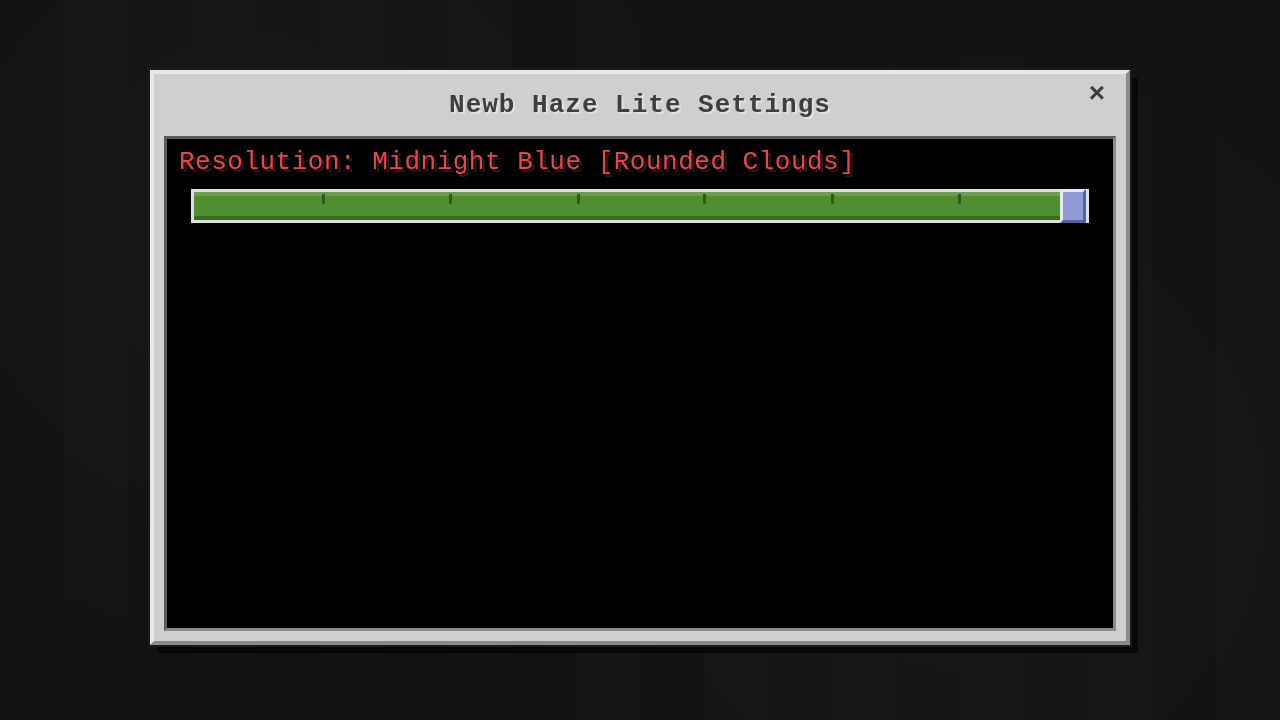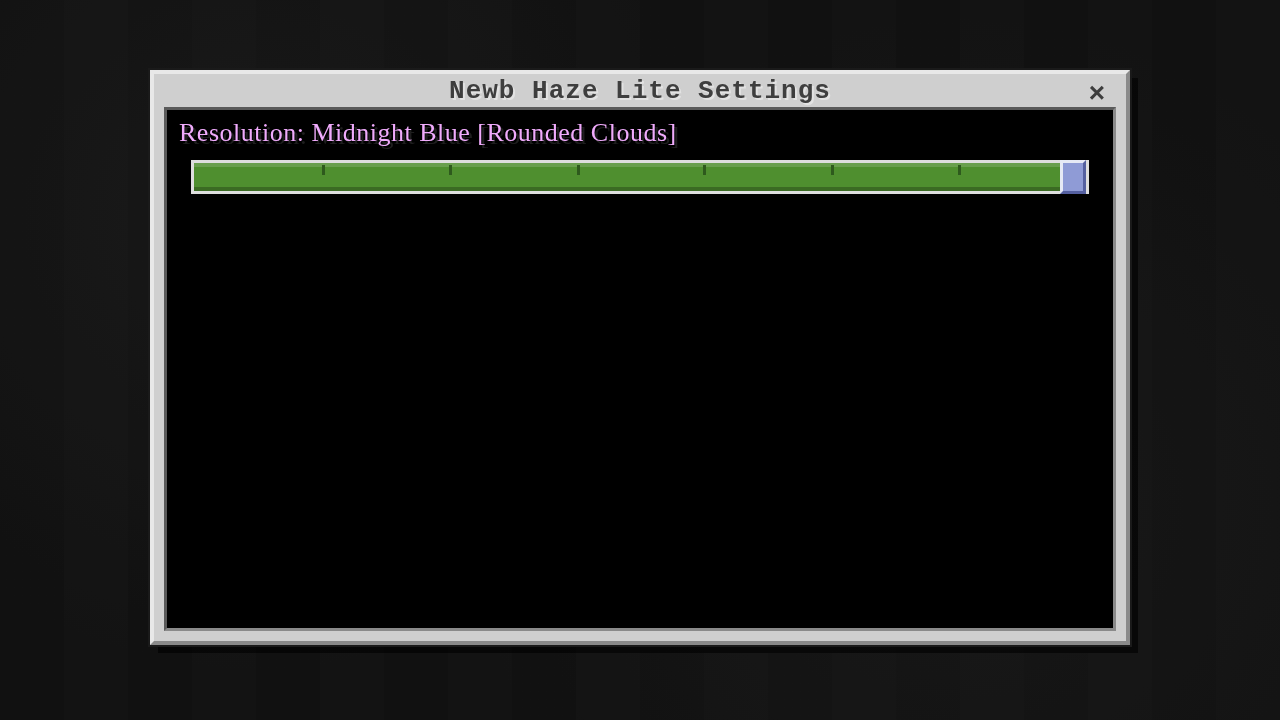--- a/index.html
+++ b/index.html
@@ -46,7 +46,7 @@
     flex-direction: column;
   }
   .titlebar {
-    height: 33px;
+    height: 62px;
     background: #cfcfcf;
     display: flex;
     align-items: center;

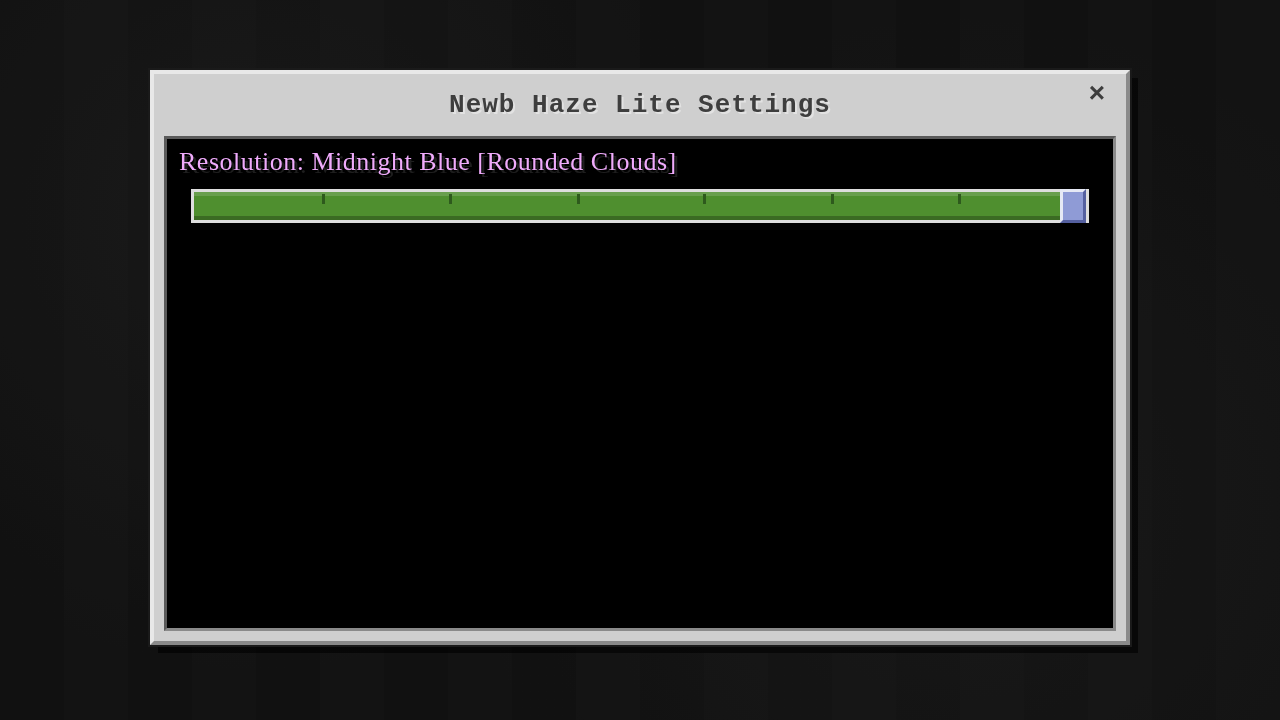--- a/index.html
+++ b/index.html
@@ -85,10 +85,10 @@
     padding: 8px 12px 16px 12px;
   }
   .option-label {
-    color: #f0abfc;
+    color: #ef4444;
     font-size: 26px;
     letter-spacing: 0.5px;
-    font-family: Liberation Serif, serif;
+    font-family: Liberation Mono, monospace;
     text-shadow: 3px 3px 0 #1e1e1e;
     margin: 0 0 12px 0;
   }

